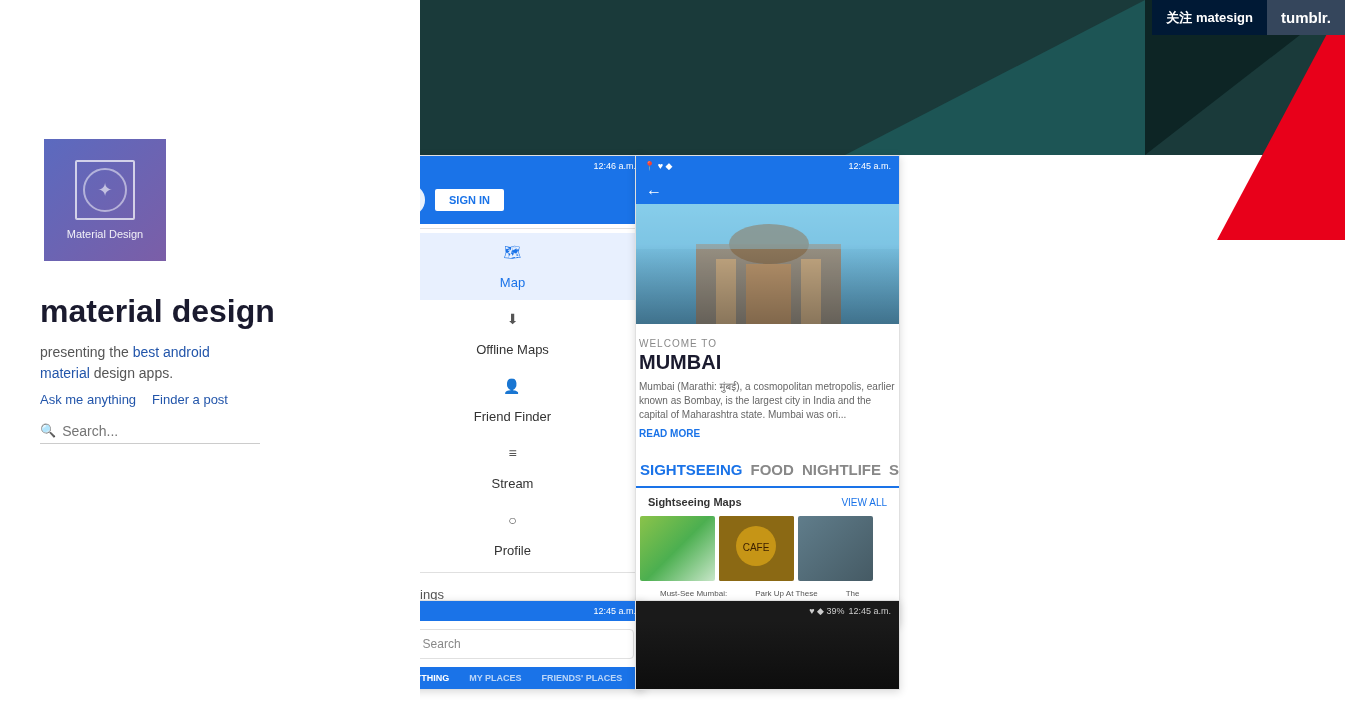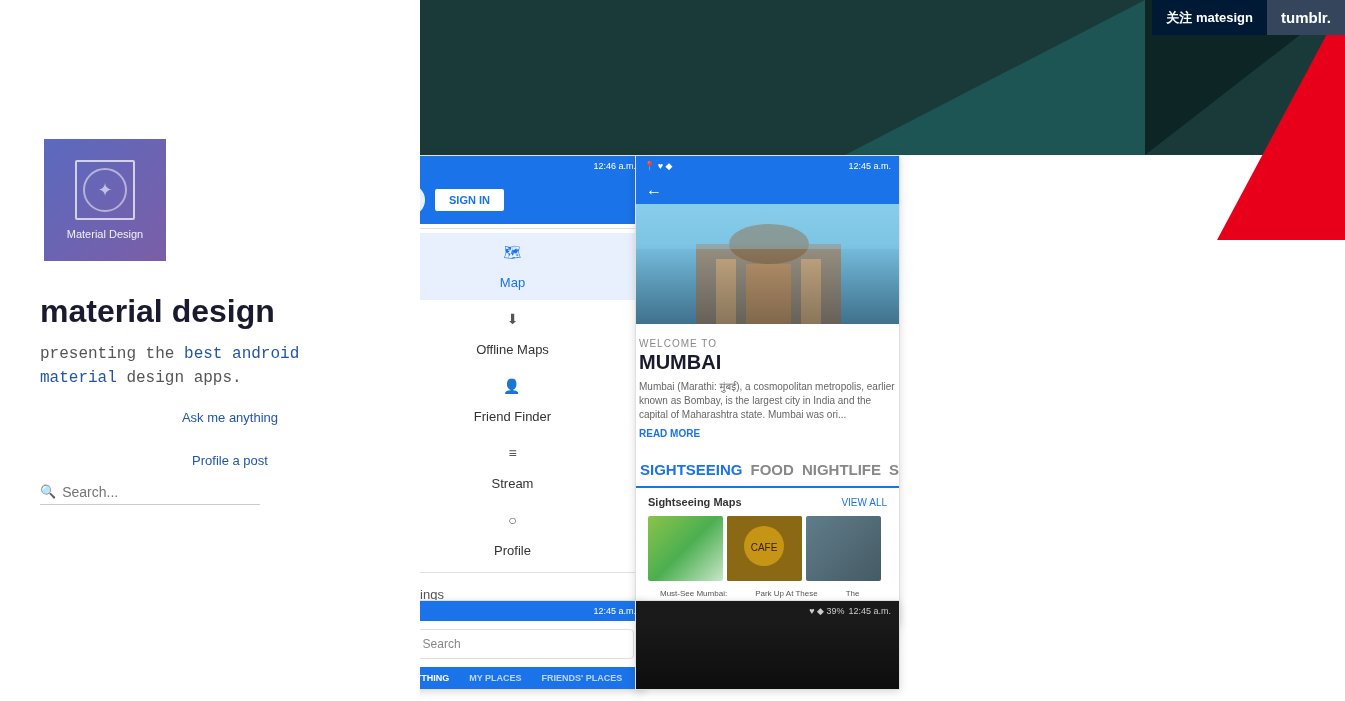--- a/index.html
+++ b/index.html
@@ -170,11 +170,10 @@
     }
 
     .blog-description {
-      font-size: 16px;
+      font-size: 14px;
       color: #555;
-      margin-bottom: 20px;
+      margin-bottom: 8px;
       line-height: 1.5;
-      font-family: Liberation Mono, monospace;
     }
 
     .blog-description a {

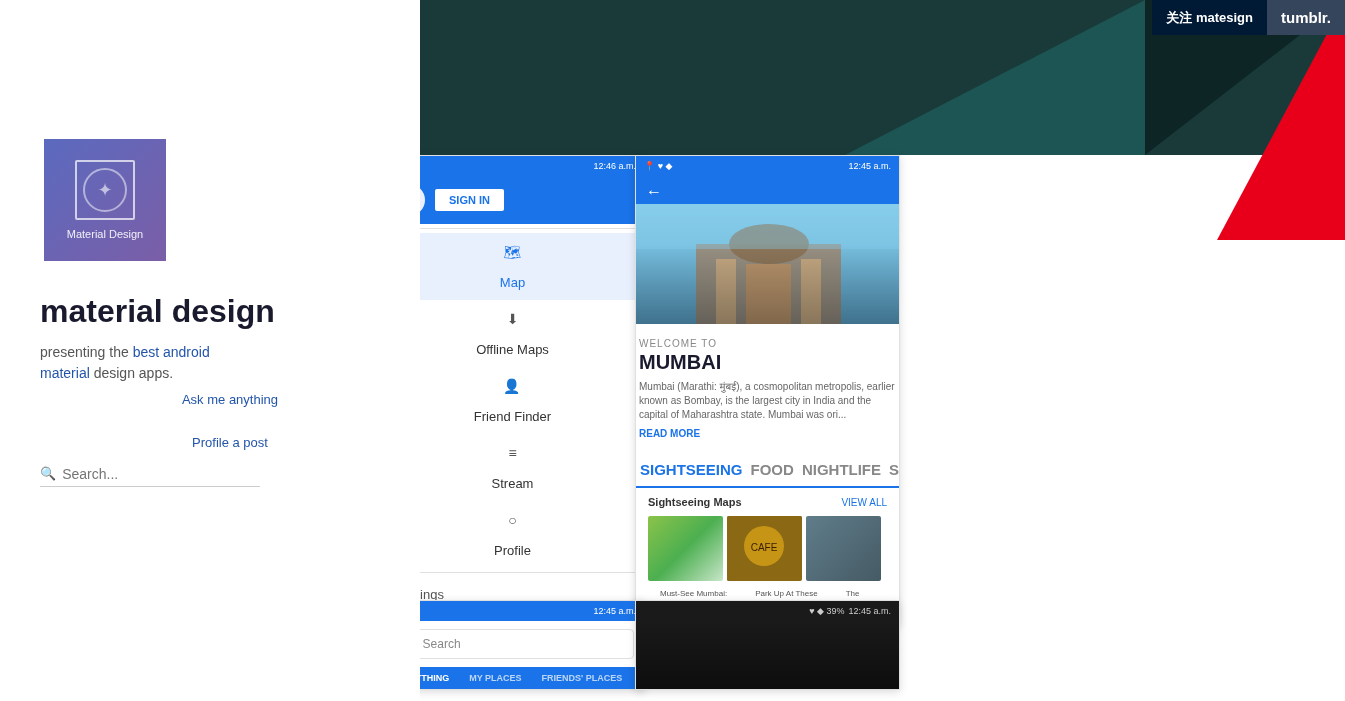--- a/index.html
+++ b/index.html
@@ -183,11 +183,10 @@
 
     .blog-links {
       display: flex;
-      gap: 28px;
+      gap: 16px;
       margin-bottom: 8px;
       flex-wrap: wrap;
       align-items: center;
-      flex-direction: column;
     }
 
     .blog-link {

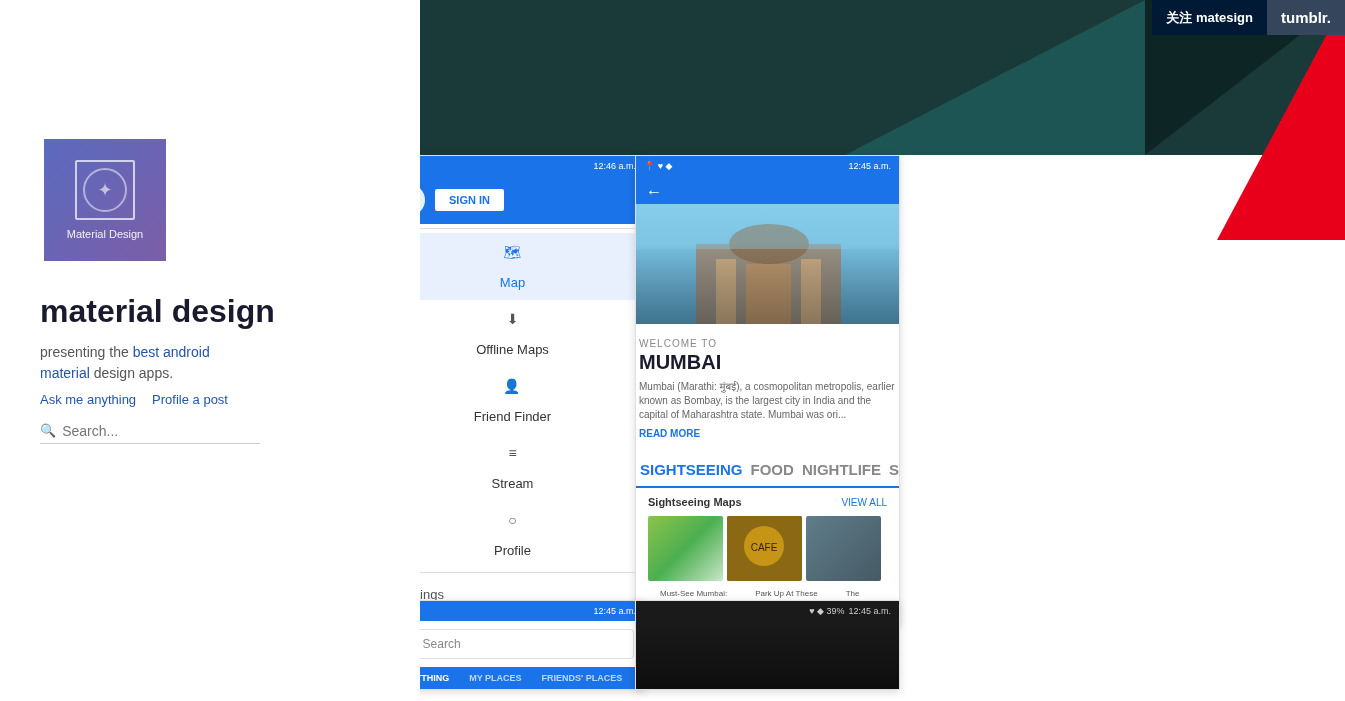--- a/index.html
+++ b/index.html
@@ -627,7 +627,7 @@
 
     <div class="blog-links">
       <a class="blog-link">Ask me anything</a>
-      <a class="blog-link">Profile a post</a>
+      <a class="blog-link">Finder a post</a>
     </div>
 
 

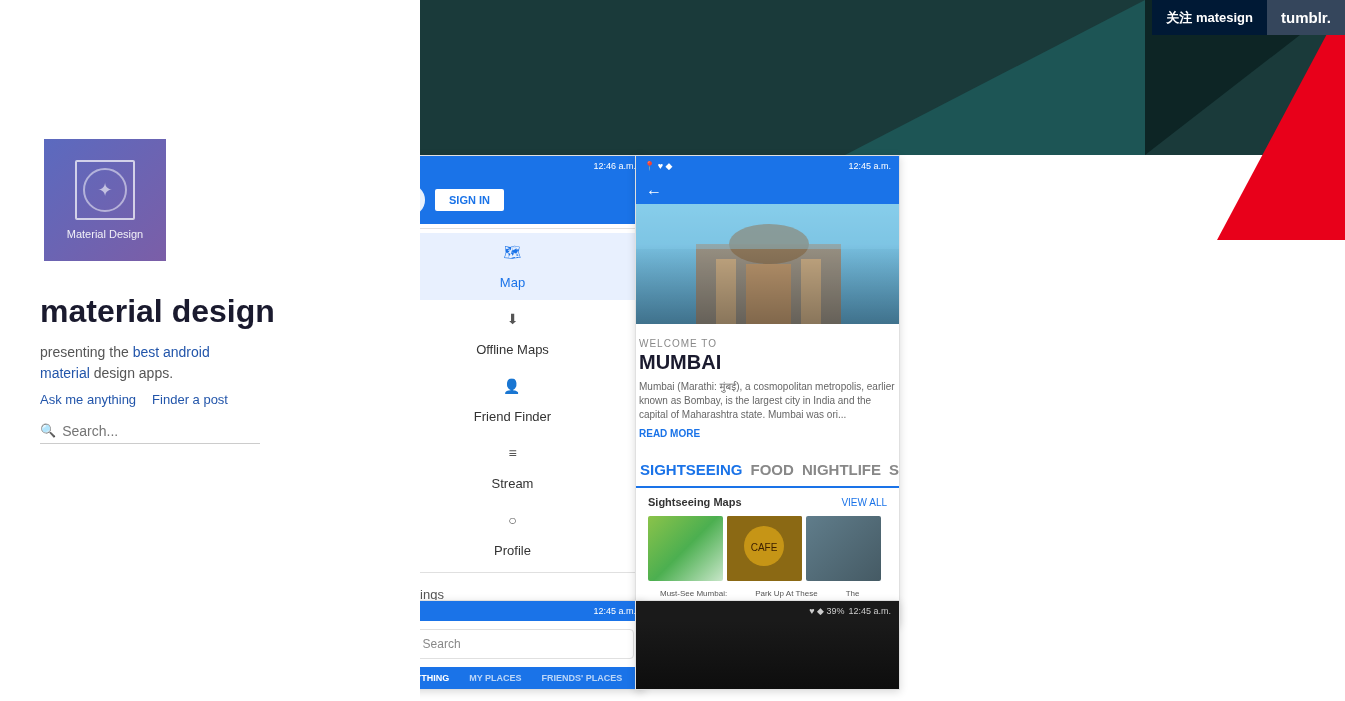--- a/index.html
+++ b/index.html
@@ -498,7 +498,7 @@
     .place-thumbnails {
       display: flex;
       gap: 4px;
-      padding: 0 12px;
+      padding: 0 4px;
     }
 
     .thumb {

